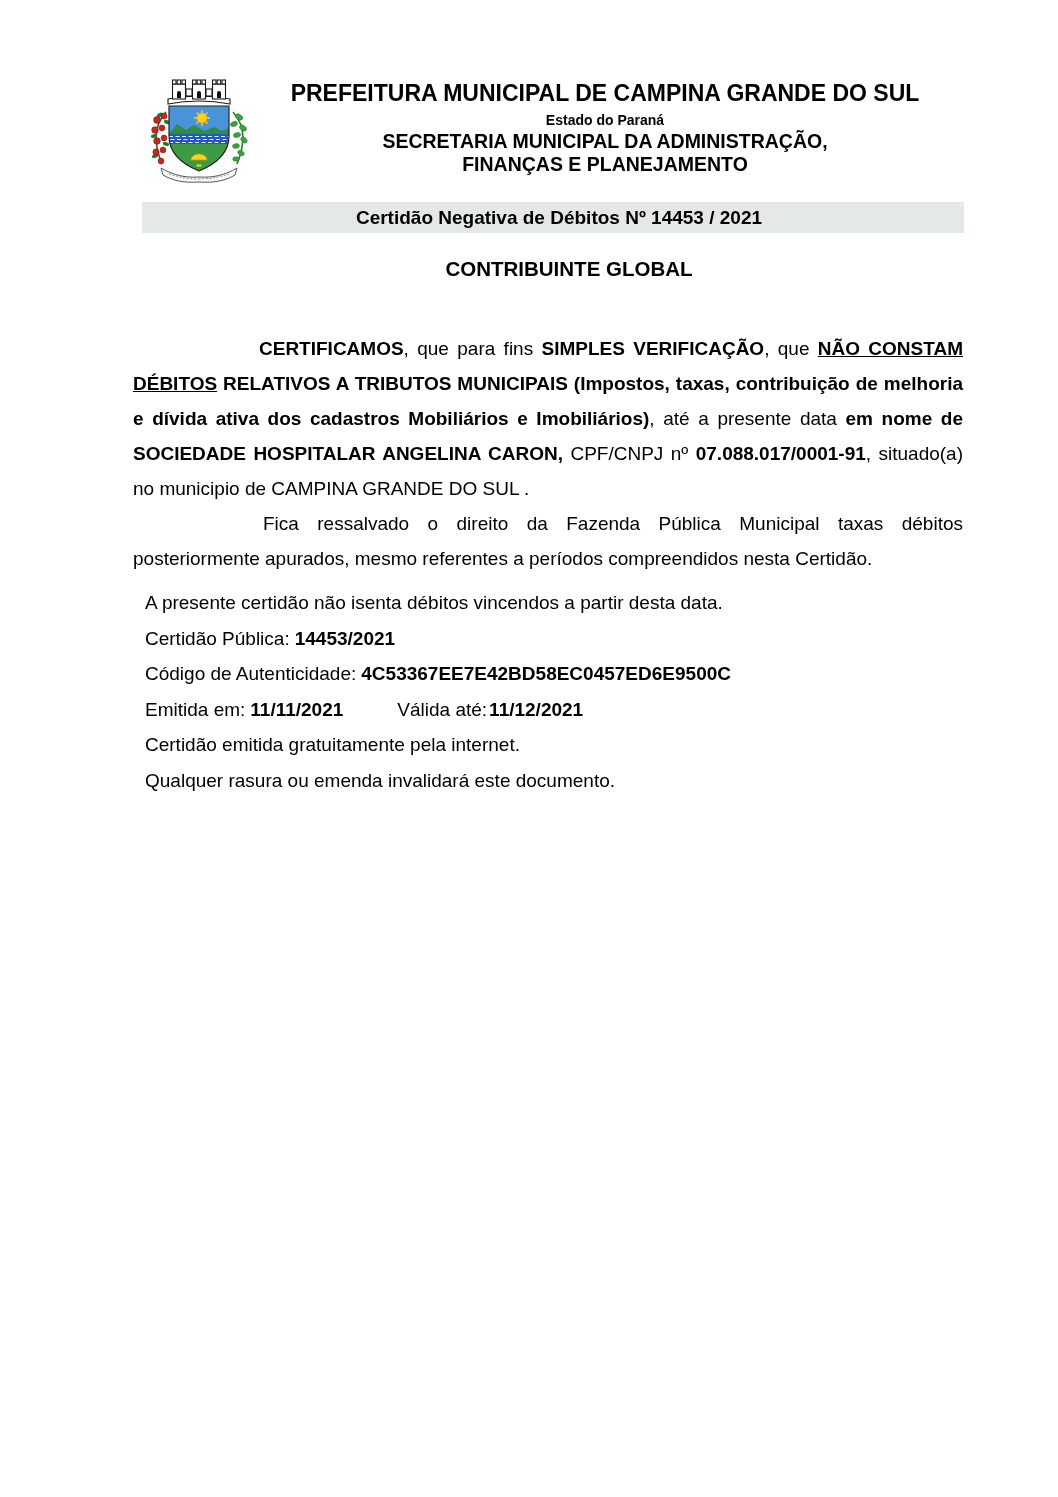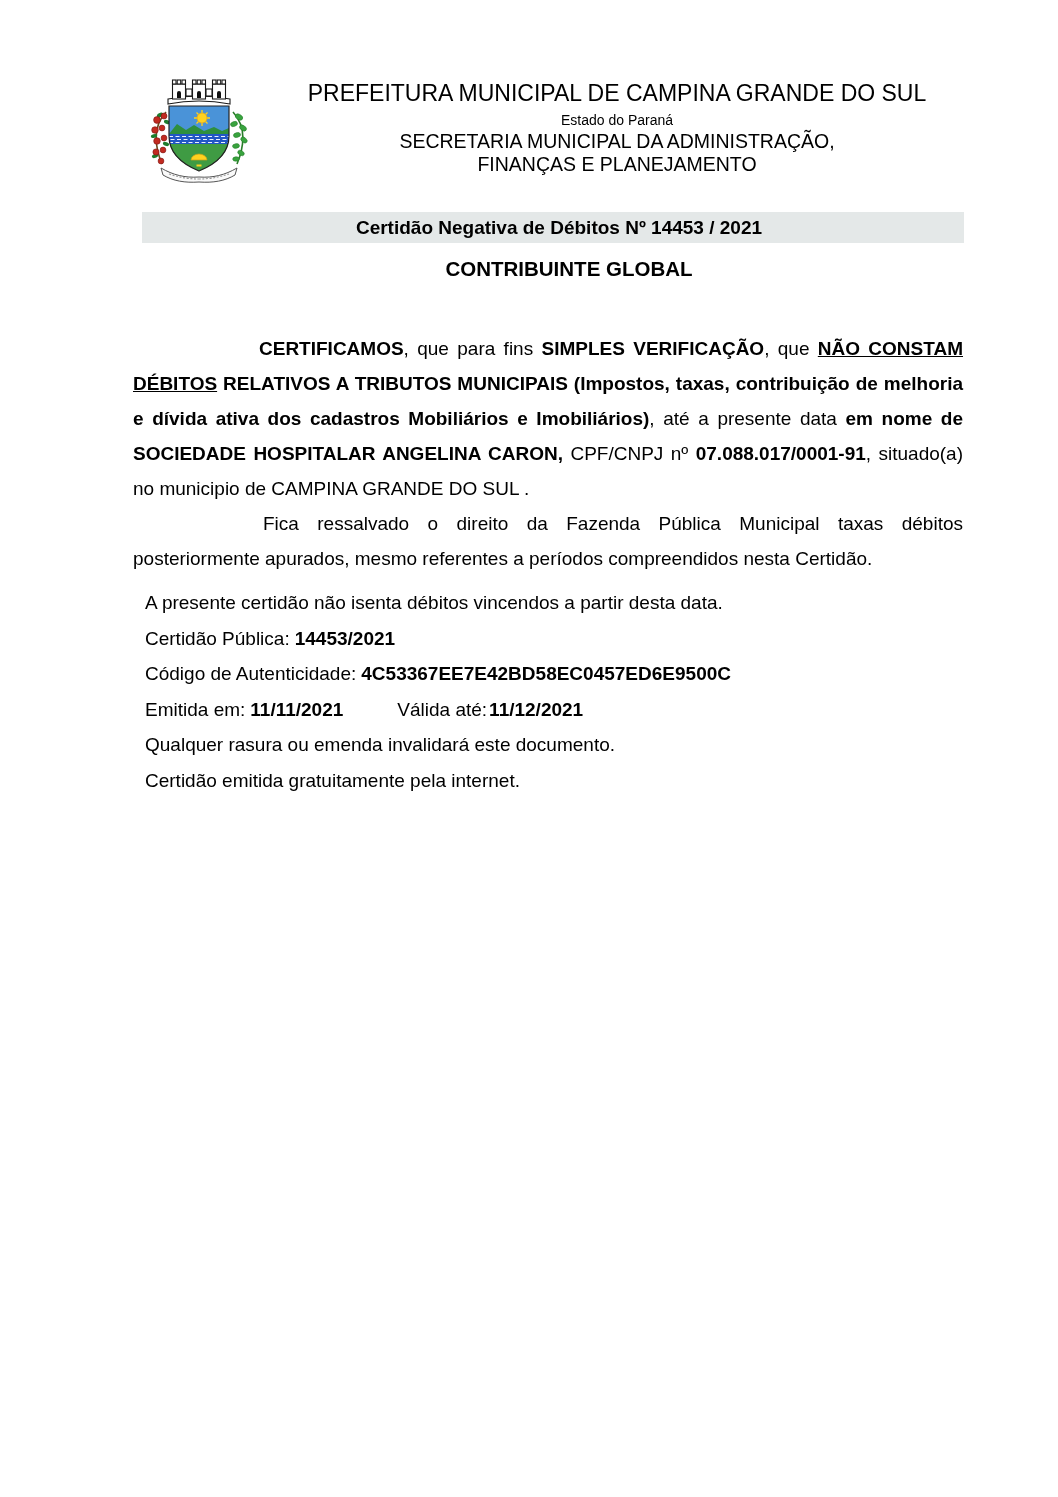--- a/index.html
+++ b/index.html
@@ -15,8 +15,8 @@
   .logo { position:absolute; left:149px; top:76px; width:101px; height:107px; }
   .logo svg { width:100%; height:100%; display:block; }
   .header-text {
-    position:absolute; left:248px; top:80px; width:738px;
-    text-align:center; font-weight:normal;
+    position:absolute; left:236px; top:80px; width:738px;
+    text-align:center; font-weight:bold;
   }
   .header-title { font-size:23px; line-height:27px; }
   .header-state { font-size:14px; line-height:20px; margin-top:3px; }

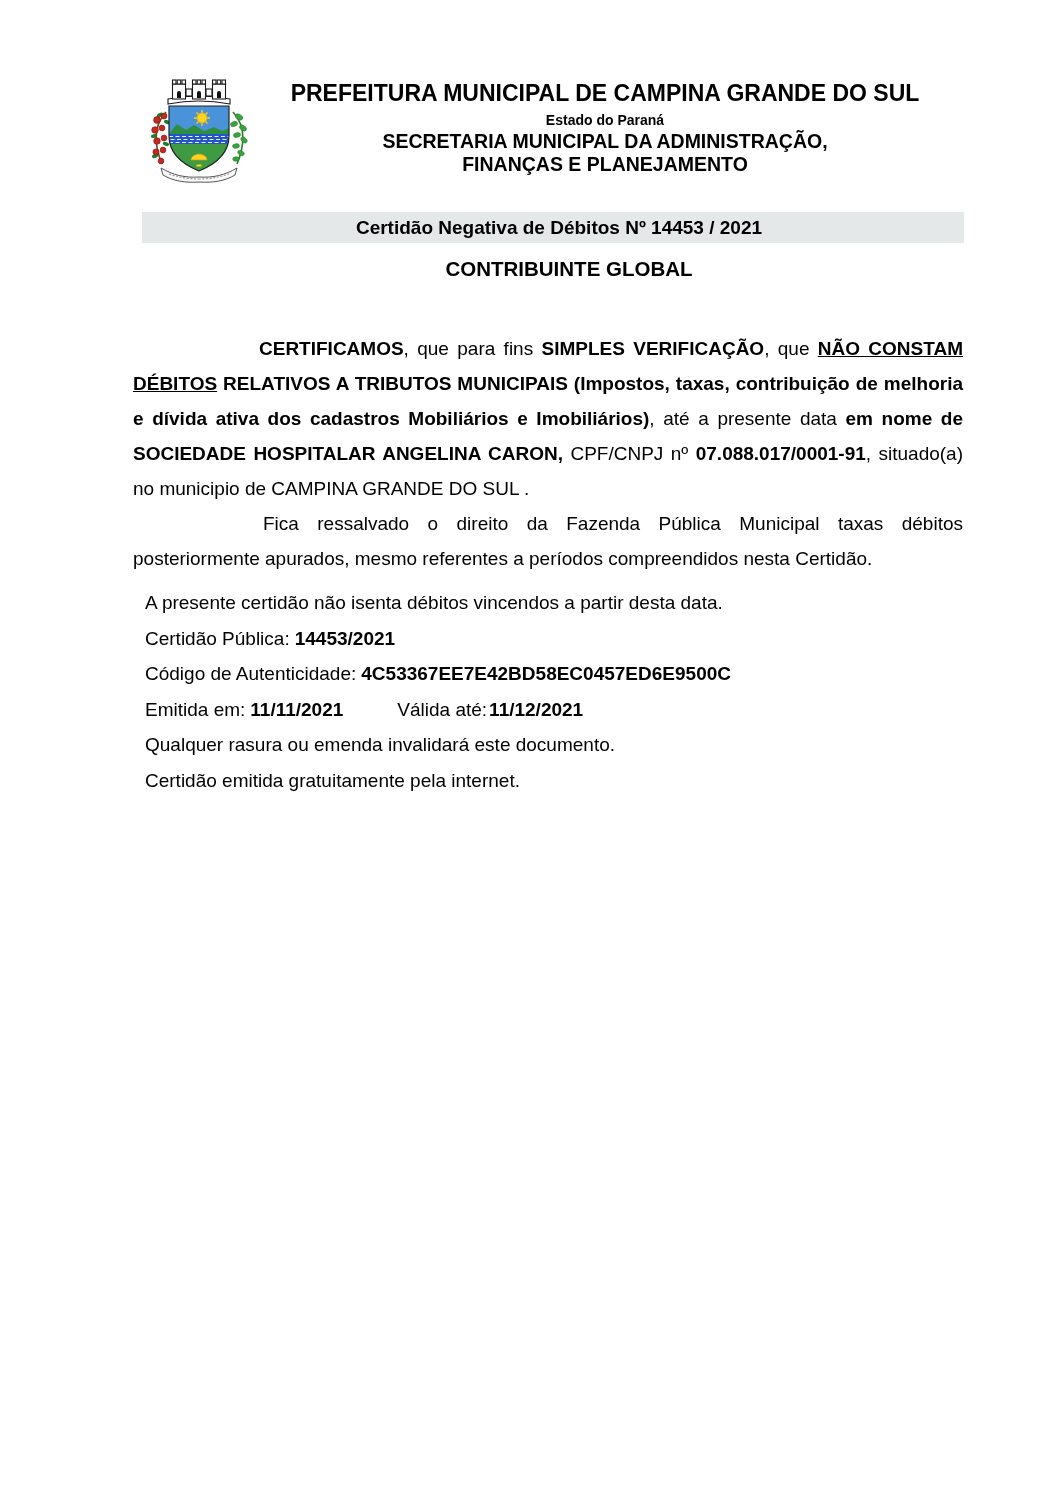--- a/index.html
+++ b/index.html
@@ -22,7 +22,7 @@
   .header-state { font-size:14px; line-height:20px; margin-top:3px; }
   .header-secretariat { font-size:19.5px; line-height:23px; }
   .banner {
-    position:absolute; left:142px; top:212px; width:822px; height:31px;
+    position:absolute; left:142px; top:202px; width:822px; height:31px;
     background:#e4e8e8;
     font-weight:bold; font-size:19px; line-height:31px; text-align:center;padding-left:12px;
   }

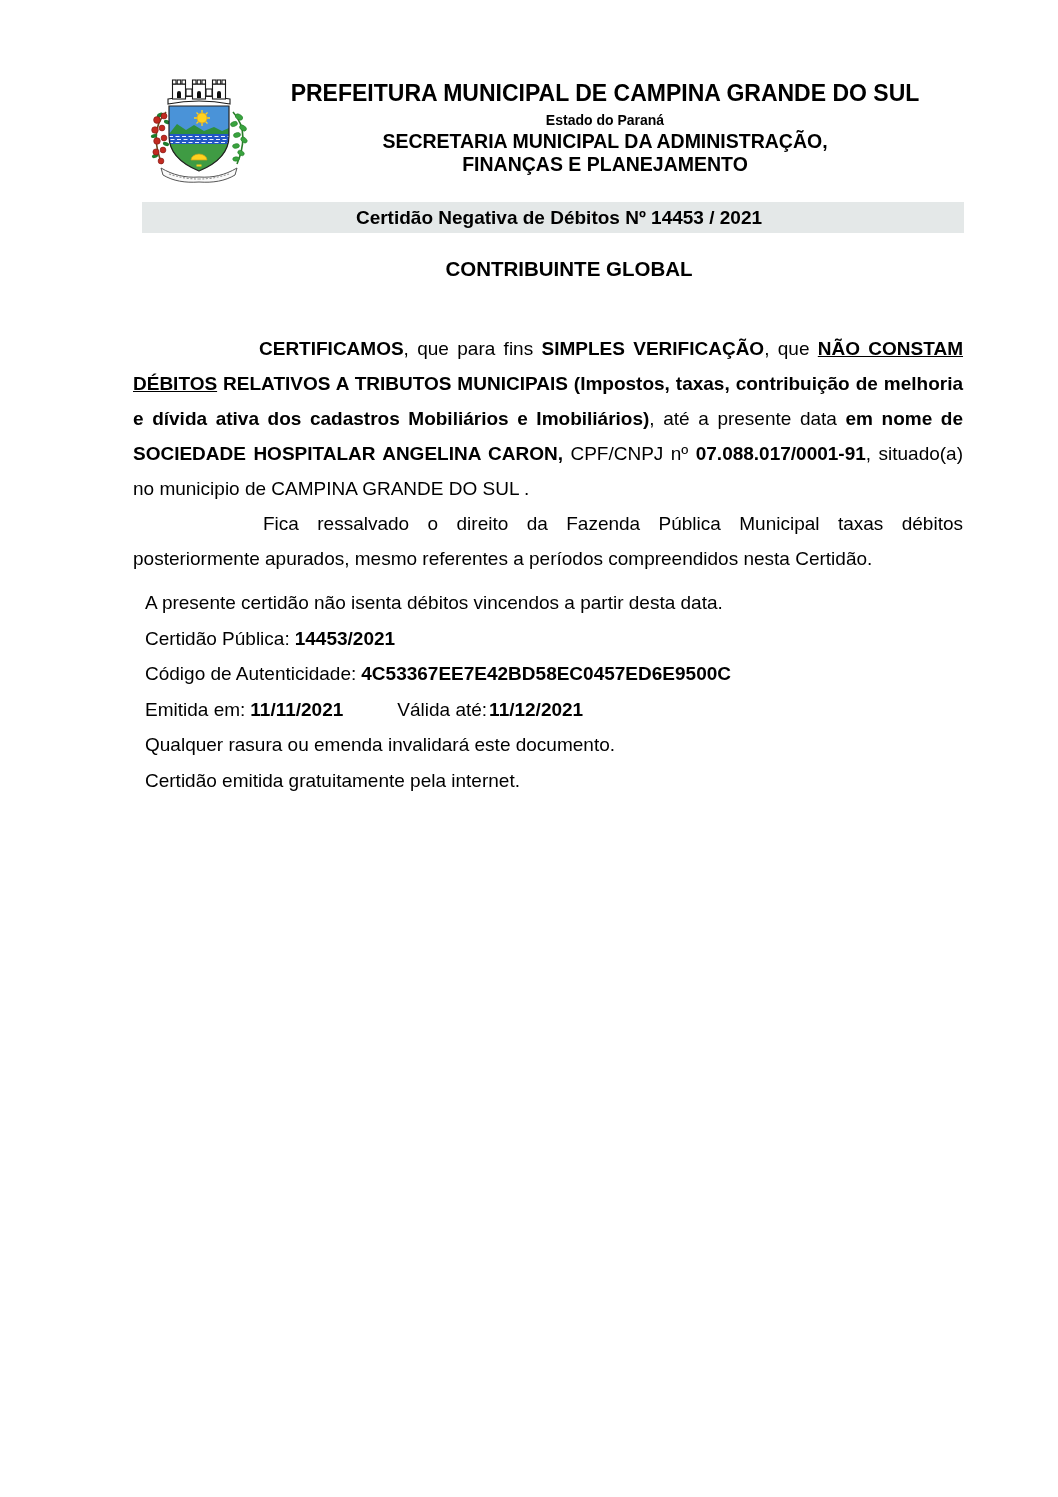--- a/index.html
+++ b/index.html
@@ -160,8 +160,8 @@
     <div class="detail-line">
       <span>Emitida em:</span><b>11/11/2021</b><span class="spacer"></span><span>Válida até:</span><b class="tight">11/12/2021</b>
     </div>
+    <div class="detail-line">Certidão emitida gratuitamente pela internet.</div>
     <div class="detail-line">Qualquer rasura ou emenda invalidará este documento.</div>
-    <div class="detail-line">Certidão emitida gratuitamente pela internet.</div>
   </div>
 
 </div>

